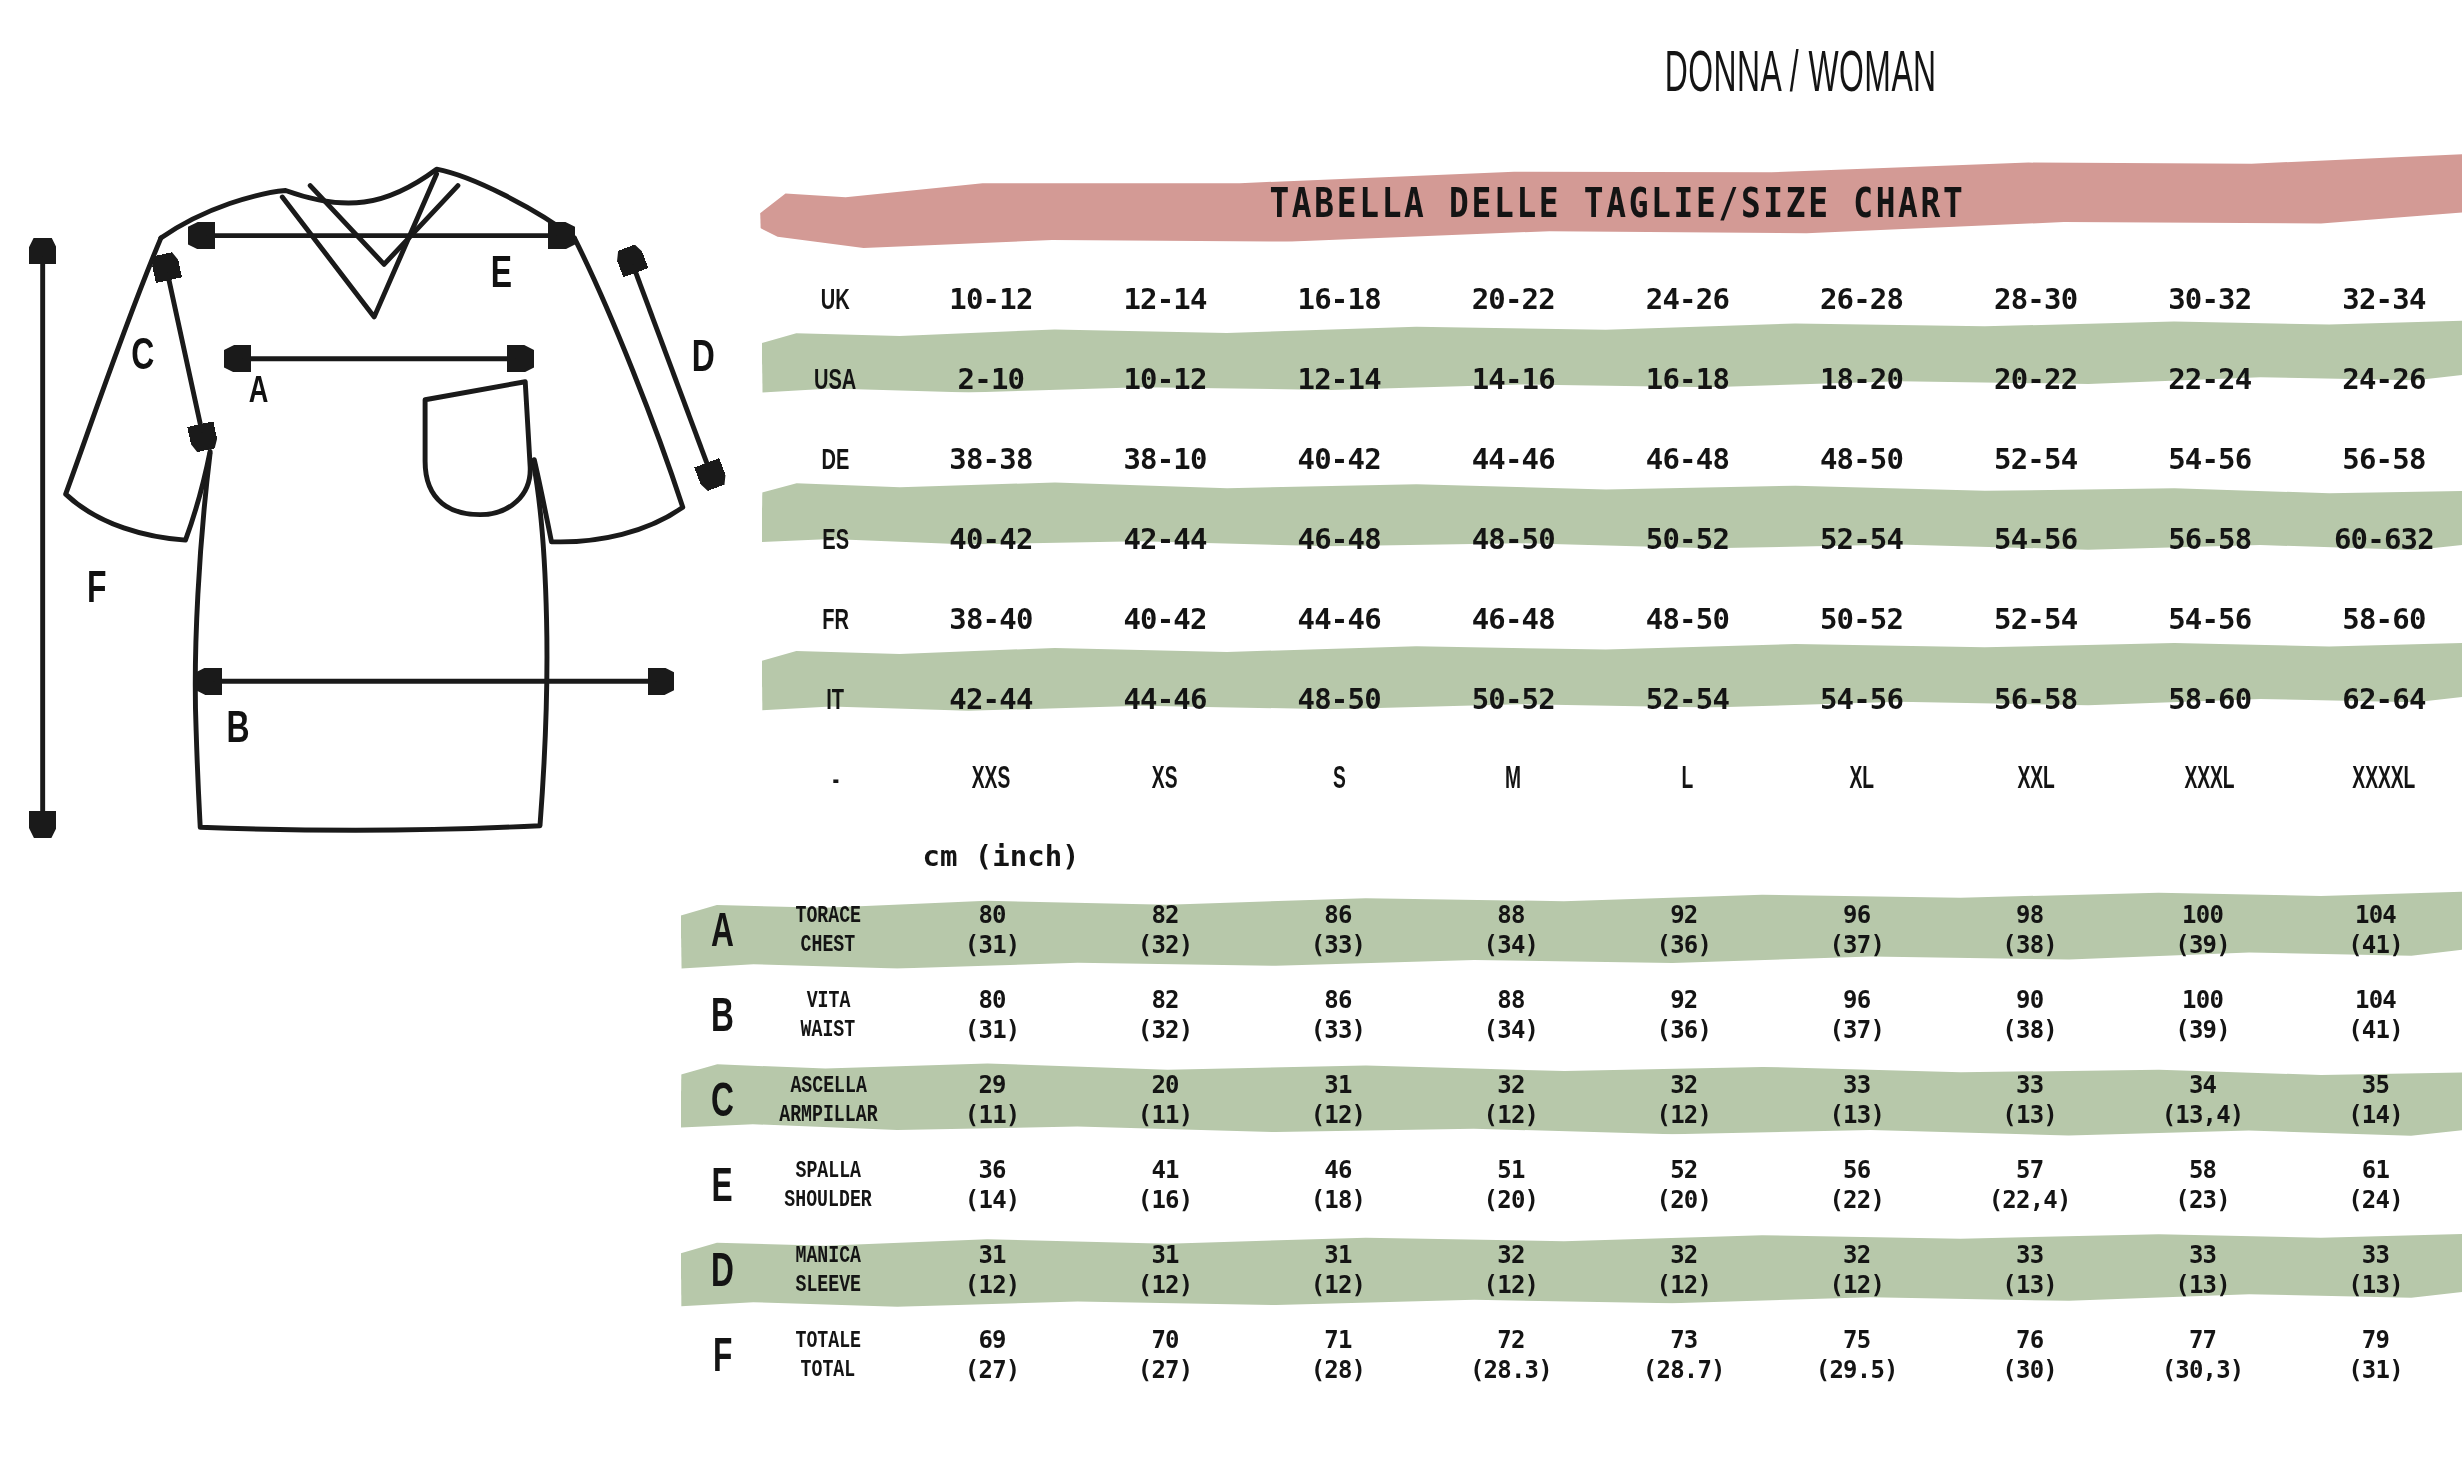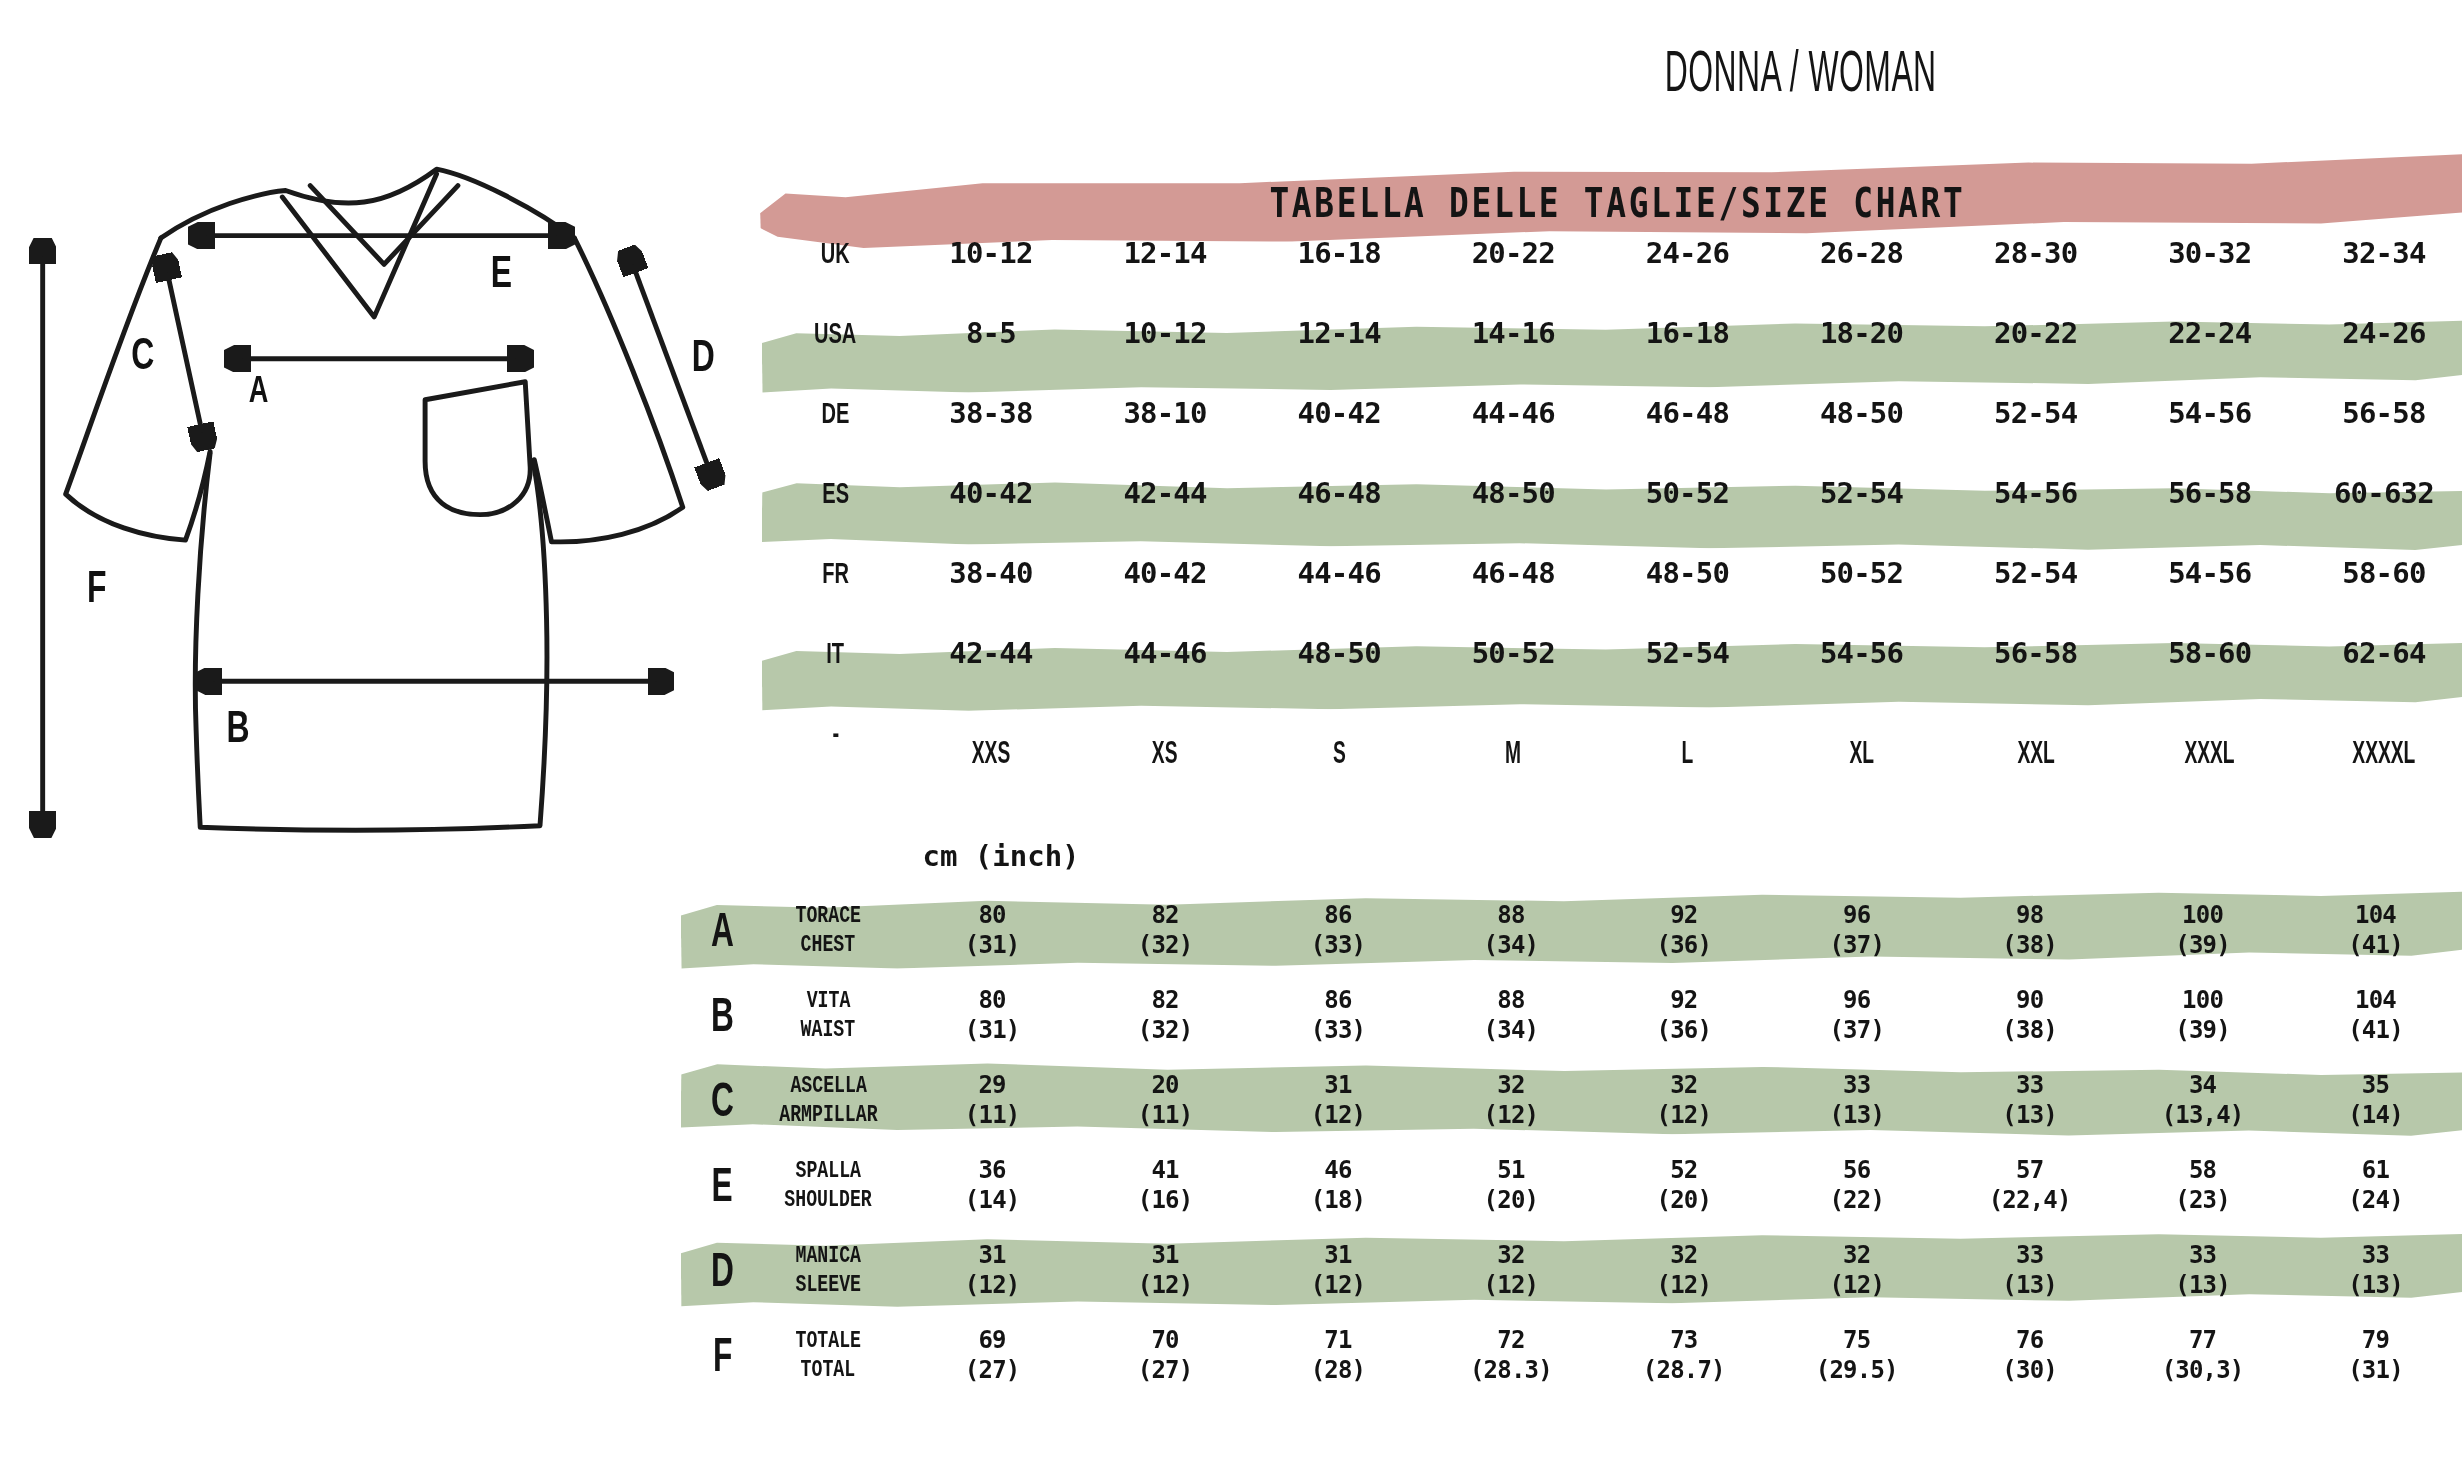--- a/index.html
+++ b/index.html
@@ -40,7 +40,7 @@
 
   
   .conv{position:absolute;left:775px;top:236px;width:1688px;}
-  .conv-row{position:relative;height:80px;display:flex;align-items:flex-start;gap:16px;}
+  .conv-row{position:relative;height:80px;display:flex;align-items:flex-end;gap:16px;}
   .conv-label{
     position:relative;z-index:1;width:133px;text-align:center;
     font-size:29.5px;font-family:"Liberation Sans",sans-serif;font-weight:700;

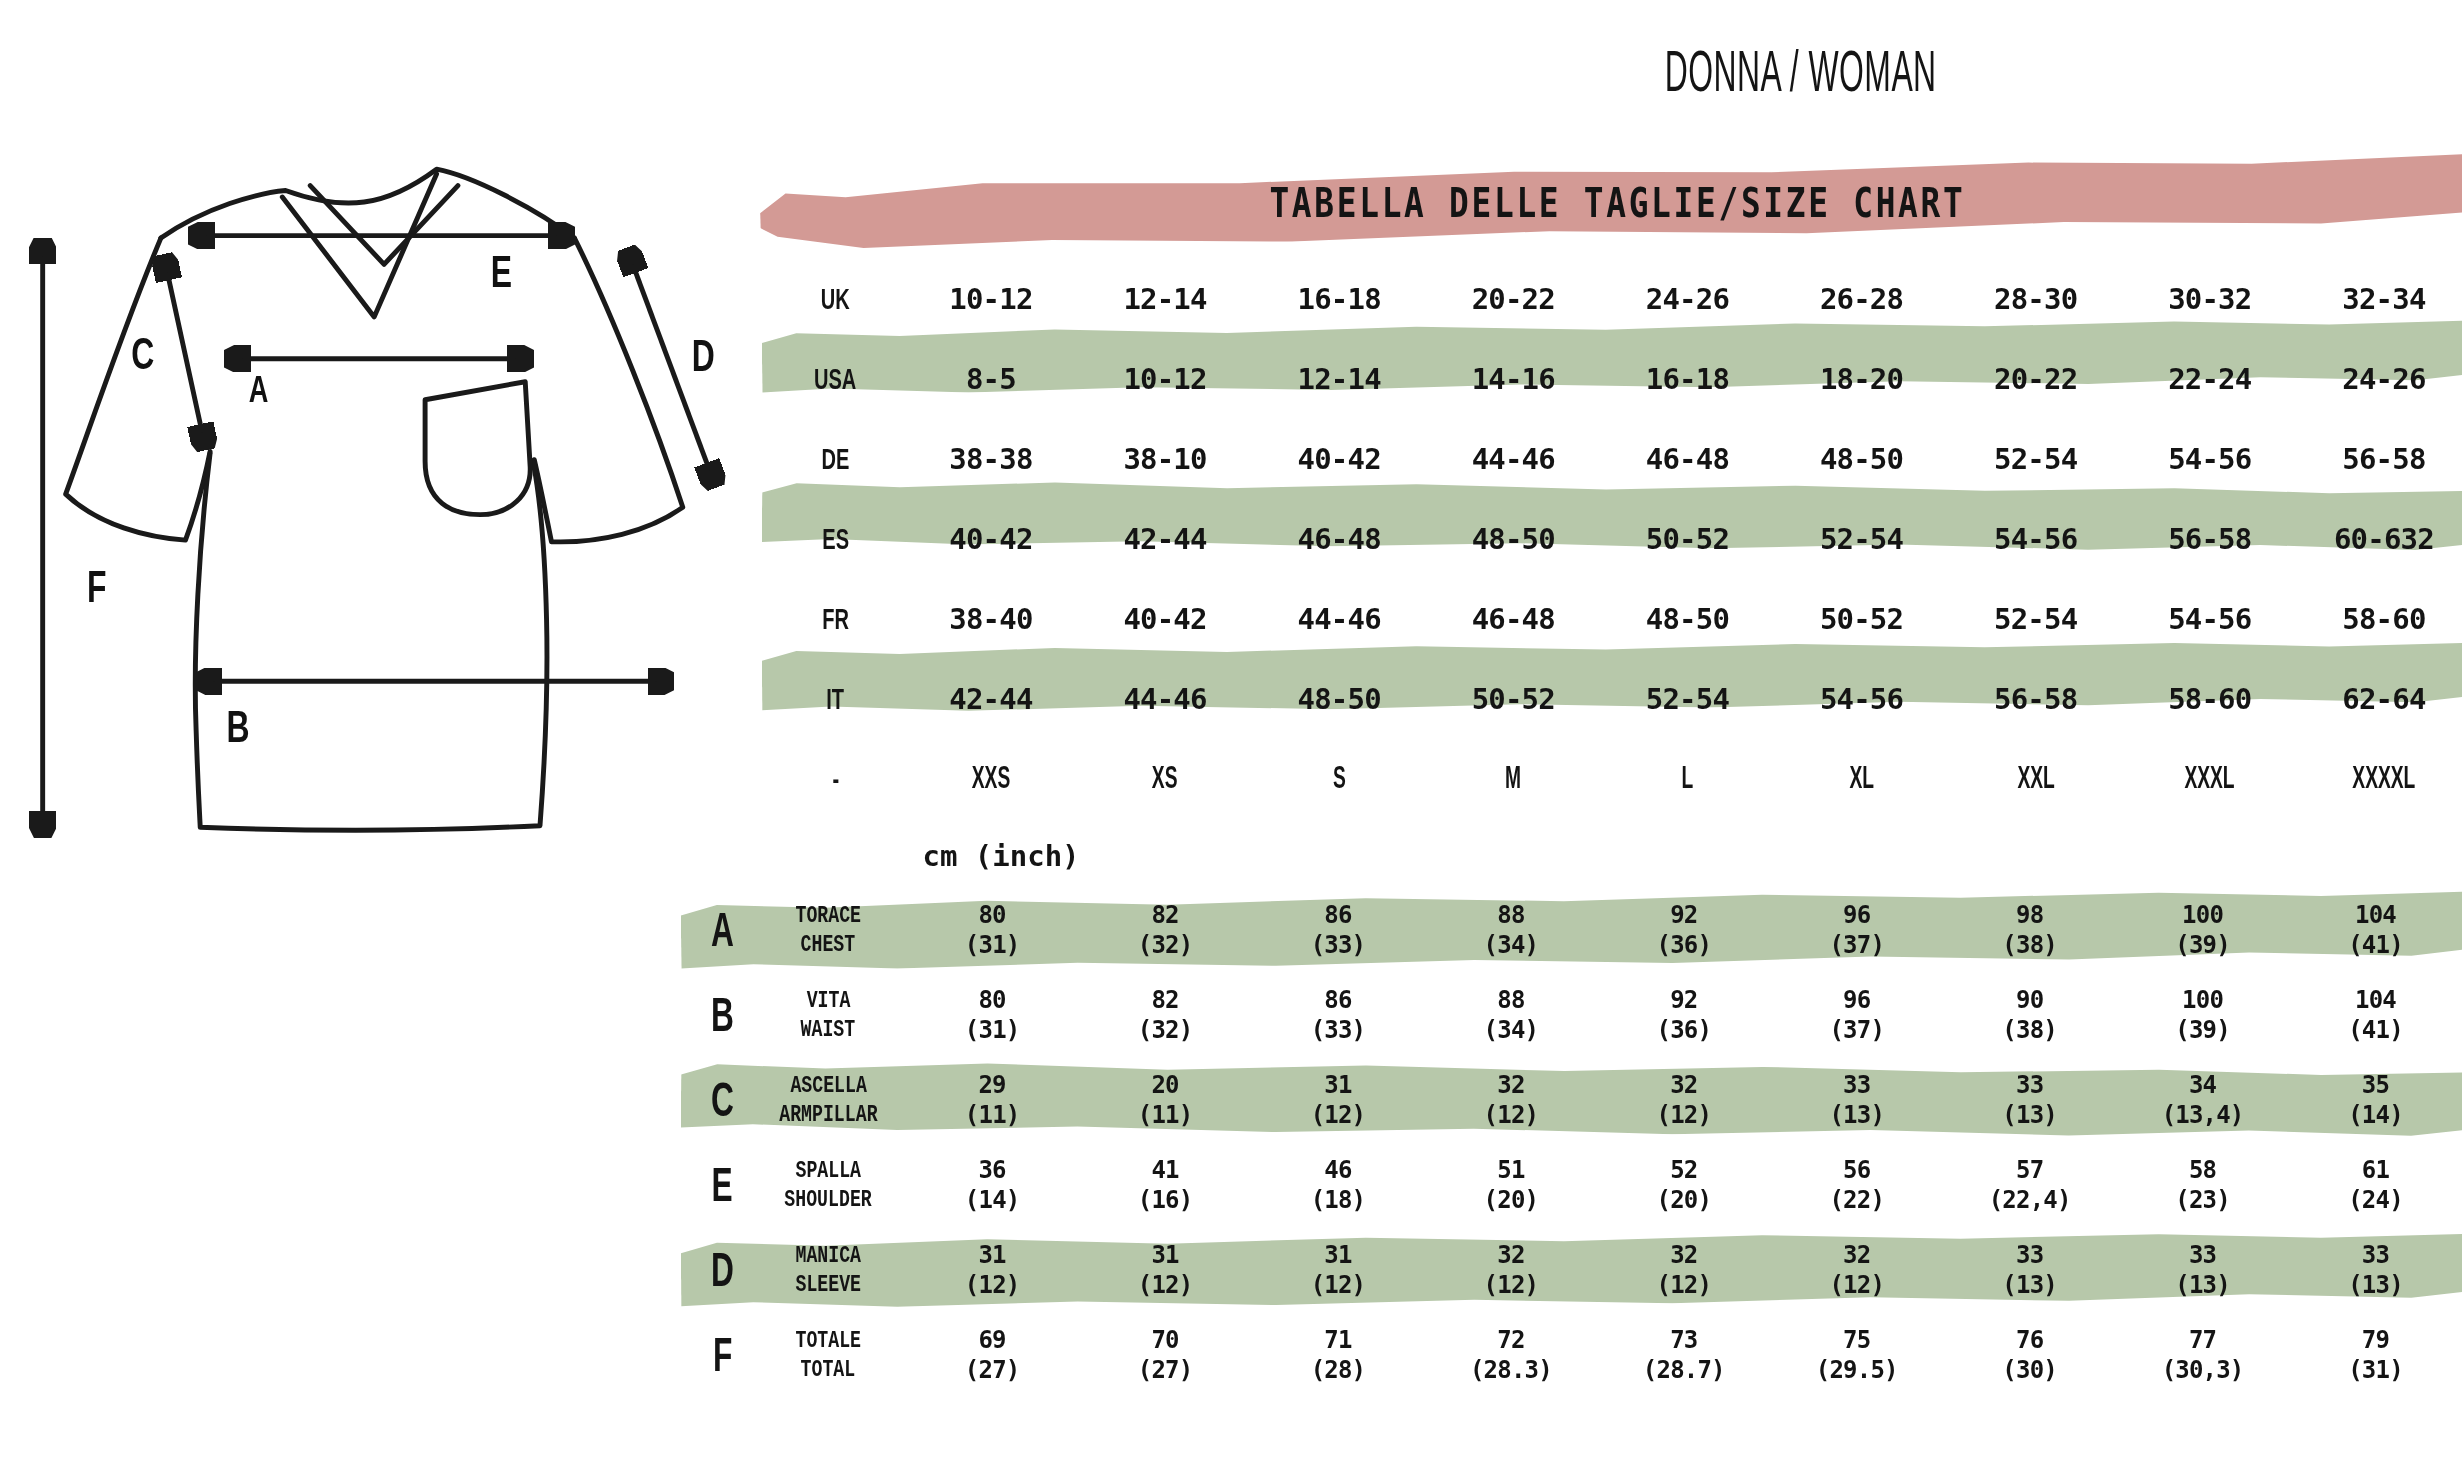--- a/index.html
+++ b/index.html
@@ -157,7 +157,7 @@
     <div class="conv-row">
       <div class="band rot0"></div>
       <div class="conv-label"><span class="condX">USA</span></div>
-      <div class="conv-cell">8-5</div>
+      <div class="conv-cell">2-10</div>
       <div class="conv-cell">10-12</div>
       <div class="conv-cell">12-14</div>
       <div class="conv-cell">14-16</div>

